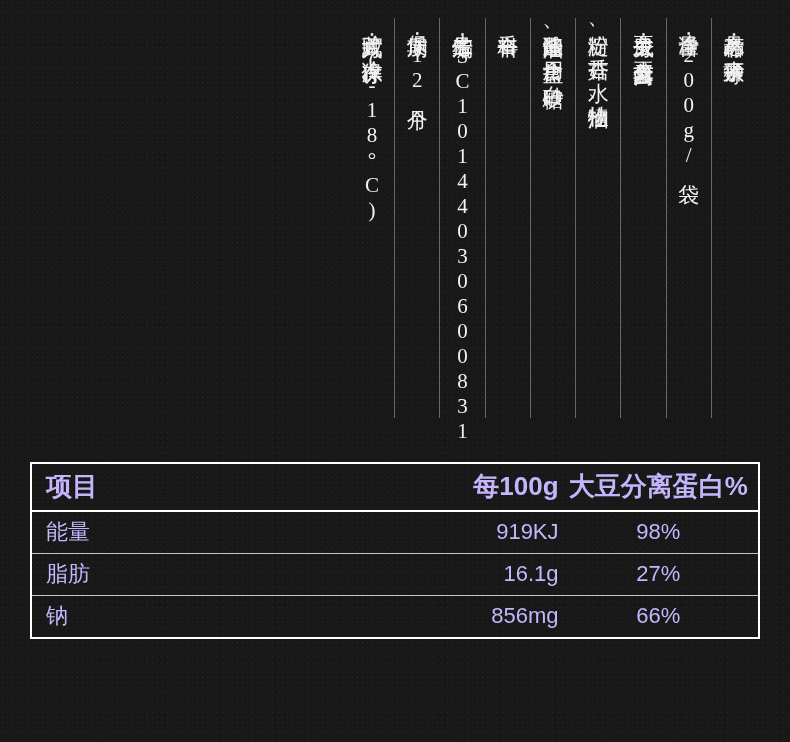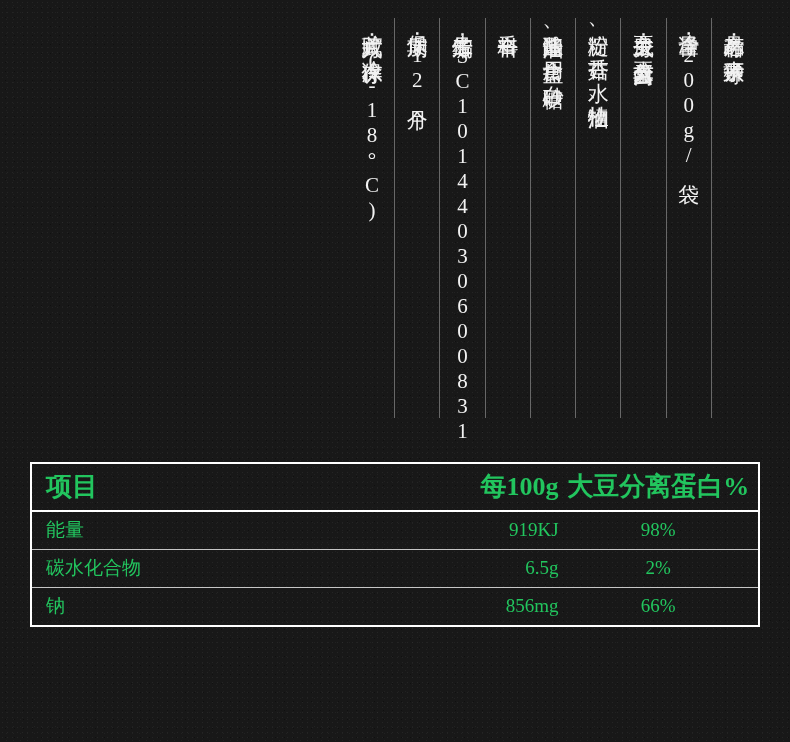--- a/index.html
+++ b/index.html
@@ -83,9 +83,9 @@
   }
   #nutrition-table th,
   #nutrition-table td {
-    color: #22c55e;
+    color: #c4b5fd;
     padding: 5px 0 6px 0;
-    font-family: Liberation Serif, serif;
+    font-family: Liberation Sans, sans-serif;
   }
   #nutrition-table thead th {
     font-size: 26px;

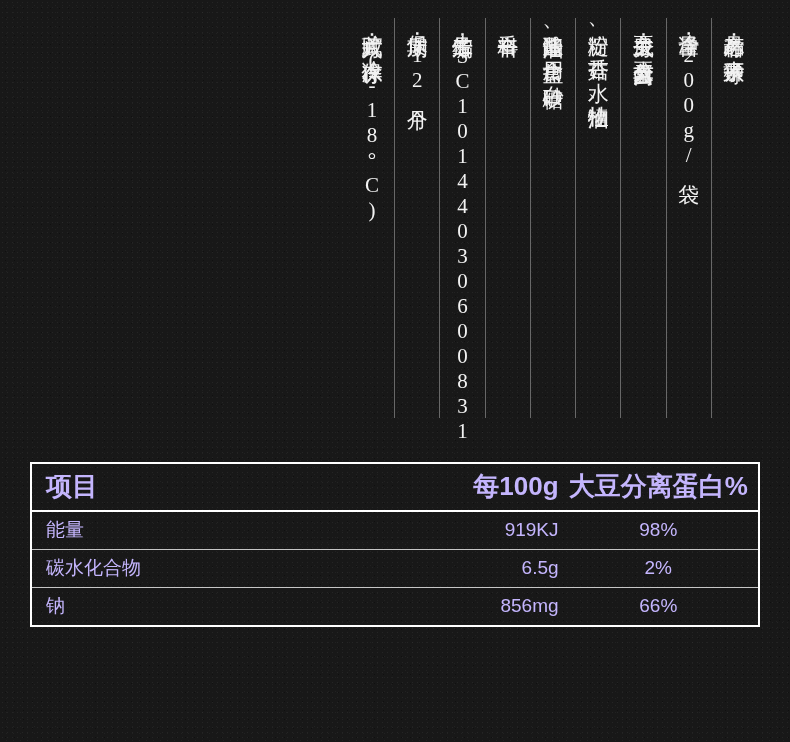--- a/index.html
+++ b/index.html
@@ -93,7 +93,7 @@
     border-bottom: 2px solid #ffffff;
   }
   #nutrition-table tbody td {
-    font-size: 19px;
+    font-size: 22px;
     border-bottom: 1px solid rgba(255,255,255,0.75);
   }
   #nutrition-table tbody tr:last-child td {

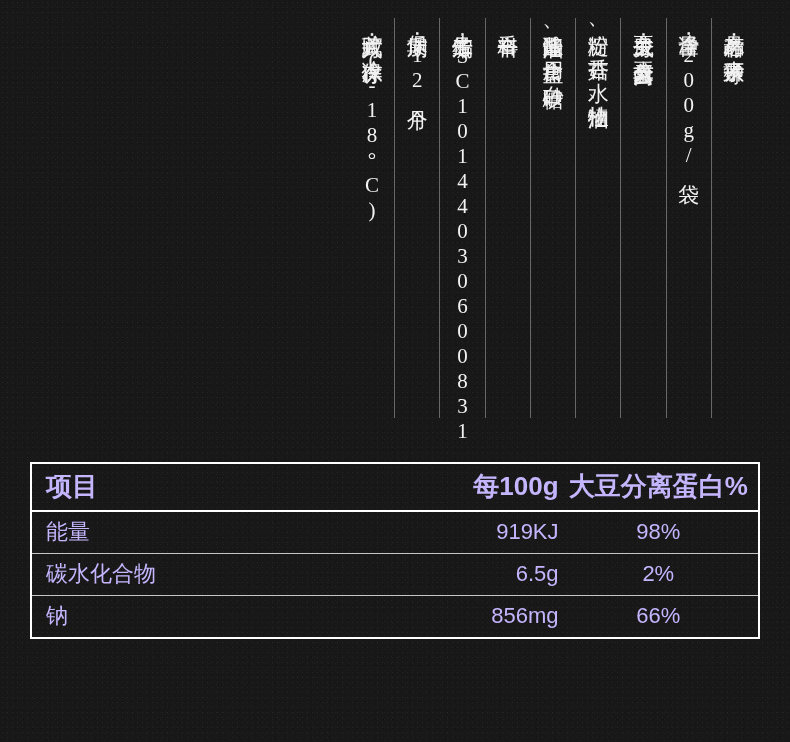--- a/index.html
+++ b/index.html
@@ -138,6 +138,11 @@
           <td class="col-nrv">98%</td>
         </tr>
         <tr>
+          <td class="col-item">脂肪</td>
+          <td class="col-value">16.1g</td>
+          <td class="col-nrv">27%</td>
+        </tr>
+        <tr>
           <td class="col-item">碳水化合物</td>
           <td class="col-value">6.5g</td>
           <td class="col-nrv">2%</td>

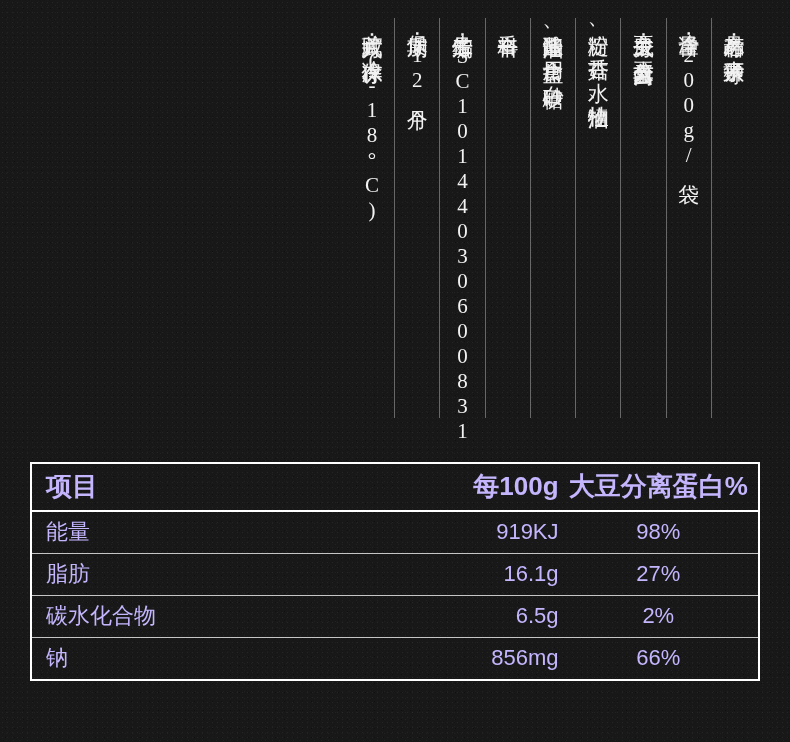--- a/index.html
+++ b/index.html
@@ -143,11 +143,6 @@
           <td class="col-nrv">27%</td>
         </tr>
         <tr>
-          <td class="col-item">碳水化合物</td>
-          <td class="col-value">6.5g</td>
-          <td class="col-nrv">2%</td>
-        </tr>
-        <tr>
           <td class="col-item">钠</td>
           <td class="col-value">856mg</td>
           <td class="col-nrv">66%</td>

